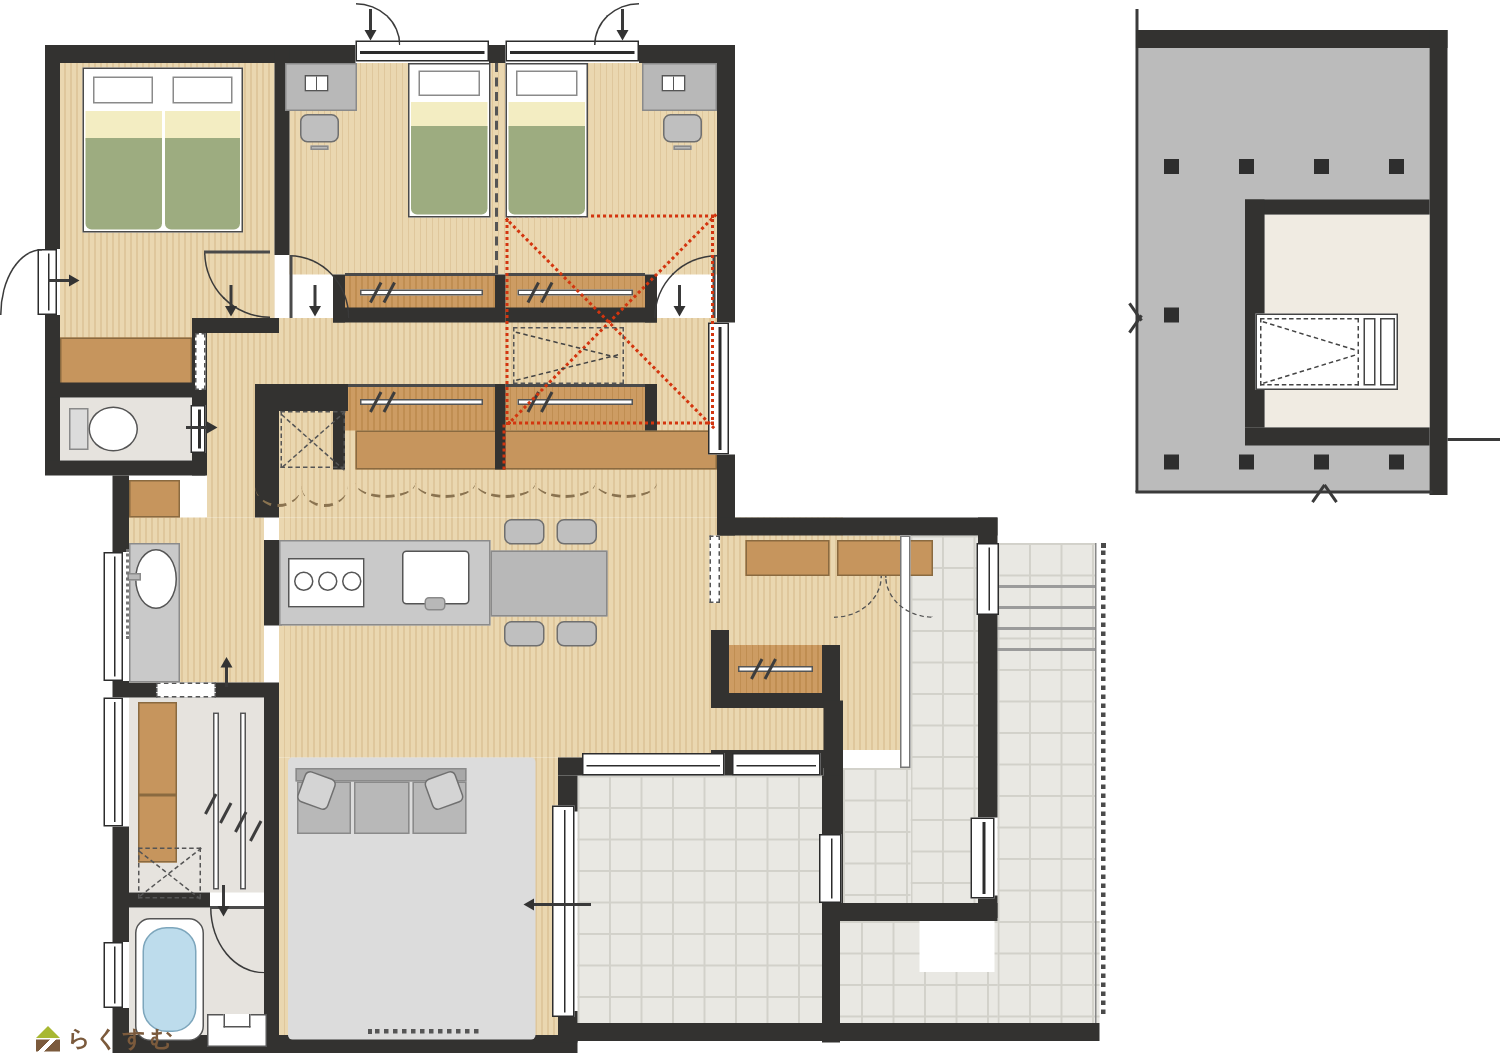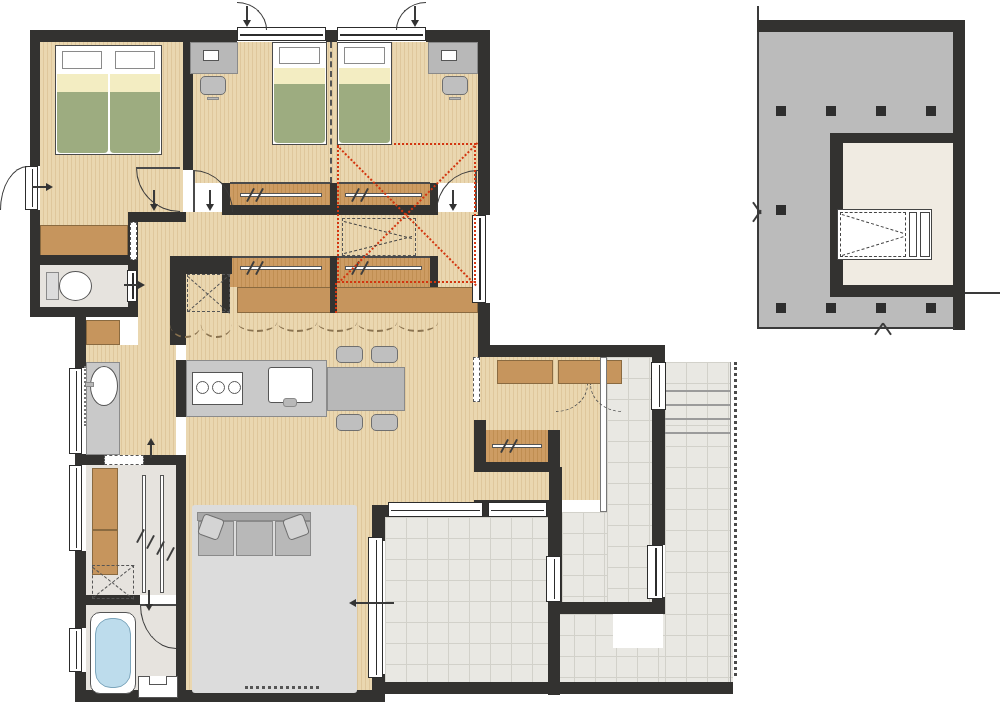--- a/index.html
+++ b/index.html
@@ -336,6 +336,13 @@
   <div class="a ln" style="left:872px;top:328px;width:14px;height:2px;transform:rotate(-55deg)"></div>
   <div class="a ln" style="left:880px;top:328px;width:14px;height:2px;transform:rotate(55deg)"></div>
 
+  <div class="a" style="left:24px;top:682px;width:160px;height:20px;display:flex;align-items:center;gap:5px">
+    <span style="display:inline-block;position:relative;width:16px;height:17px">
+      <span style="position:absolute;left:0;top:0;width:0;height:0;border-left:8px solid transparent;border-right:8px solid transparent;border-bottom:8px solid var(--logoGreen,#a8b832)"></span>
+      <span style="position:absolute;left:0;top:9px;width:16px;height:8px;background:linear-gradient(135deg,var(--logoBrown,#7b5a3c) 40%,#fff 40%,#fff 55%,var(--logoBrown,#7b5a3c) 55%)"></span>
+    </span>
+    <span class="logo-txt">らくすむ</span>
+  </div>
 
 </div>
 

